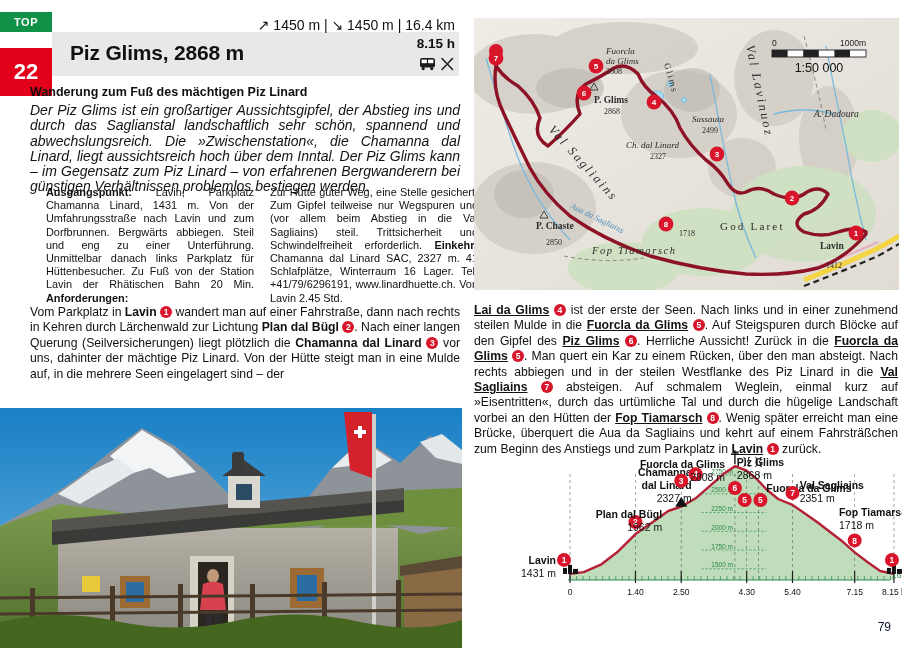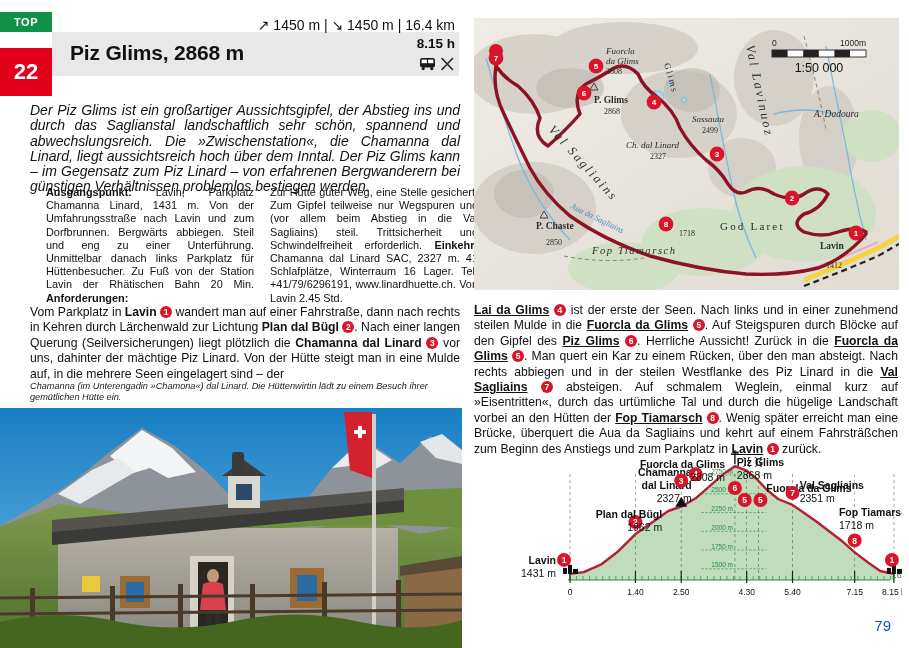--- a/index.html
+++ b/index.html
@@ -83,6 +83,7 @@
       </div>
     </div>
 
+    <div class="subtitle">Wanderung zum Fuß des mächtigen Piz Linard</div>
     <div class="intro">Der Piz Glims ist ein großartiger Aussichtsgipfel, der Abstieg ins und durch das Saglianstal landschaftlich sehr schön, spannend und abwechslungsreich. Die »Zwischenstation«, die Chamanna dal Linard, liegt aussichtsreich hoch über dem Inntal. Der Piz Glims kann – im Gegensatz zum Piz Linard – von erfahrenen Bergwanderern bei günstigen Verhältnissen problemlos bestiegen werden.</div>
 
     <div class="info-wrap">

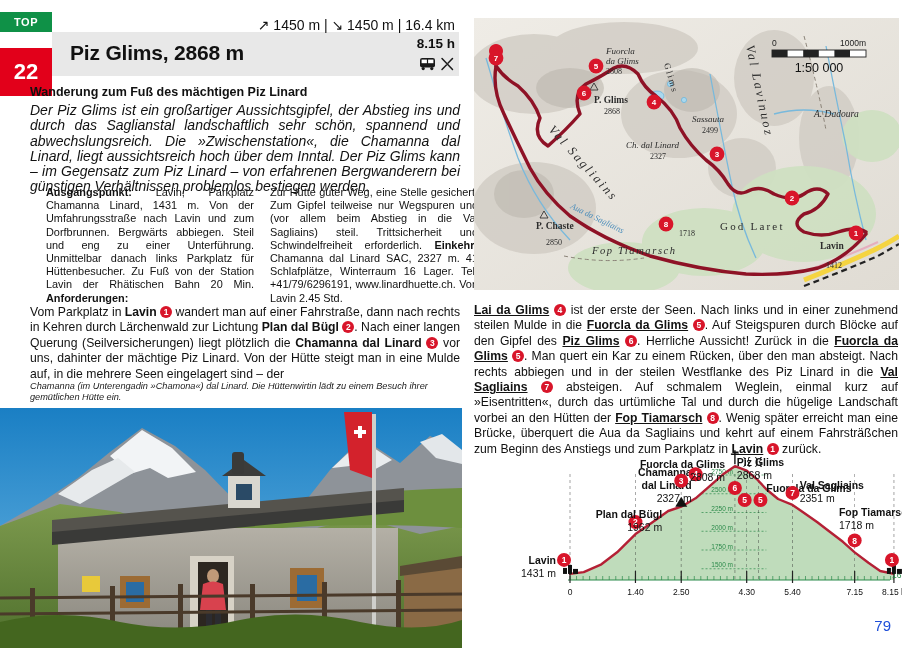--- a/index.html
+++ b/index.html
@@ -101,7 +101,6 @@
       <span>Vom Parkplatz in </span><b>Lavin</b> <span class="wp">1</span><span> wandert man auf einer Fahrstraße, dann nach rechts in Kehren durch Lärchenwald zur Lichtung </span><b>Plan dal Bügl</b> <span class="wp">2</span><span>. Nach einer langen Querung (Seilversicherungen) liegt plötzlich die </span><b>Chamanna dal Linard</b> <span class="wp">3</span><span> vor uns, dahinter der mächtige Piz Linard. Von der Hütte steigt man in eine Mulde auf, in die mehrere Seen eingelagert sind – der</span>
     </div>
 
-    <div class="photo-cap">Chamanna (im Unterengadin »Chamona«) dal Linard. Die Hüttenwirtin lädt zu einem Besuch ihrer gemütlichen Hütte ein.</div>
 
     <div class="photo">
       <svg width="462" height="240" viewBox="0 0 462 240">

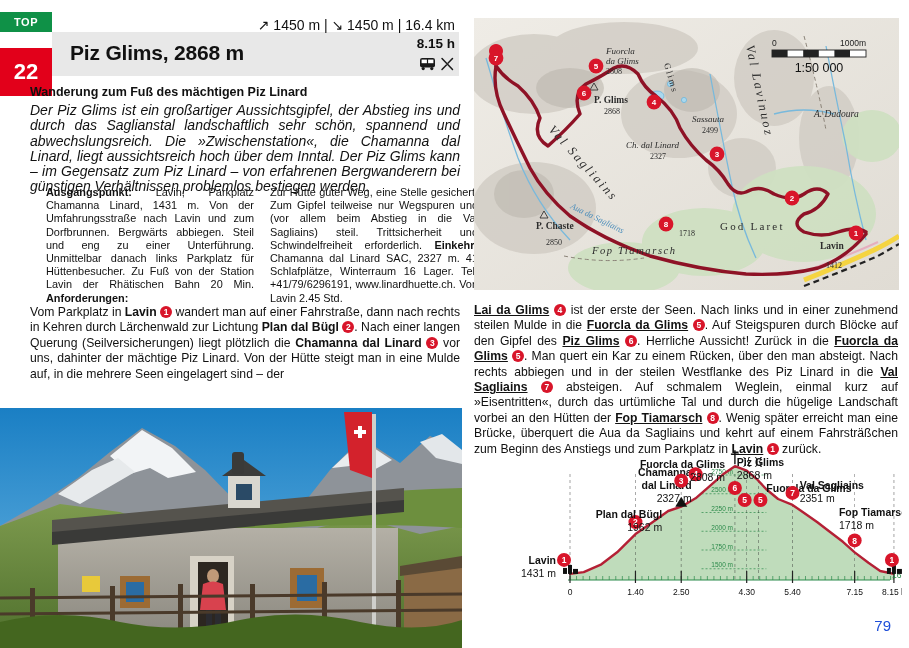--- a/index.html
+++ b/index.html
@@ -44,7 +44,7 @@
               text-align:justify;color:#111;}
   .right-para b{font-weight:bold;text-decoration:underline;}
   .profile{position:absolute;left:8px;top:448px;width:432px;height:168px;}
-  .pagenum{position:absolute;right:18px;bottom:14px;font-size:15px;color:#1d4ed8;}
+  .pagenum{position:absolute;right:18px;bottom:14px;font-size:12px;color:#0f172a;}
 
   
   .wp{display:inline-block;width:12px;height:12px;border-radius:50%;background:#d8152a;color:#fff;

